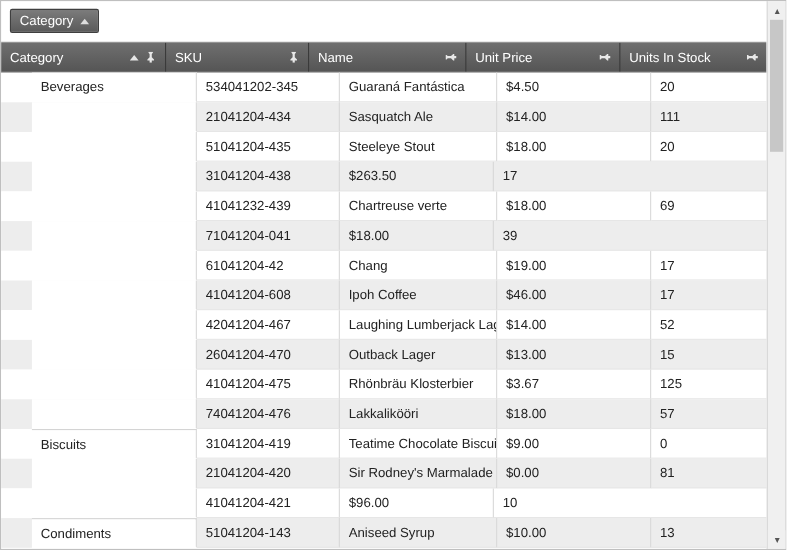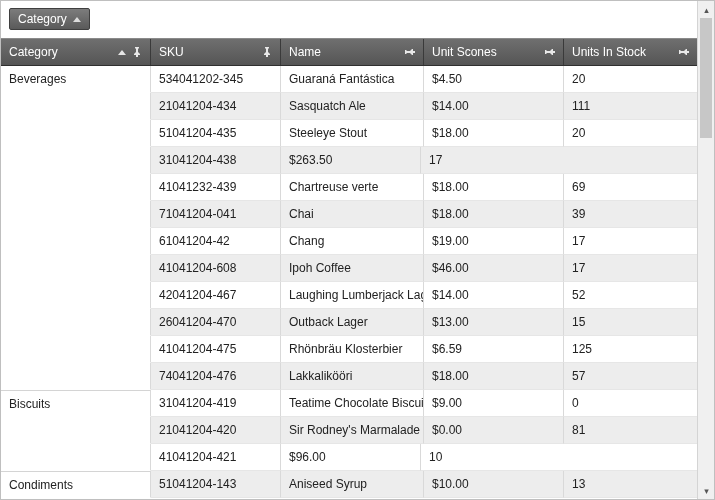--- a/index.html
+++ b/index.html
@@ -84,7 +84,7 @@
           </span>
       </div>
       <div class="hcell col-price">
-        <span class="label">Unit Scones</span>
+        <span class="label">Unit Price</span>
         <span class="hicons">
             <span class="pin">
               <svg viewBox="0 0 10 10">

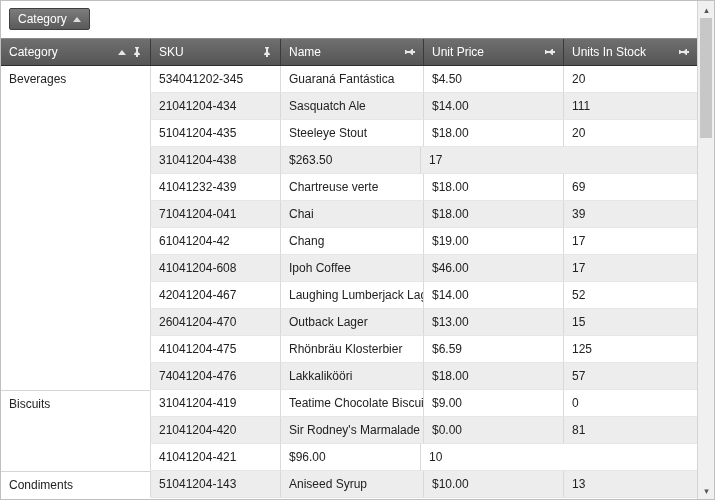--- a/index.html
+++ b/index.html
@@ -36,7 +36,7 @@
   .row.even { background: #ffffff; }
   .row.odd  { background: #ededed; }
   .cell { display: flex; align-items: center; padding: 0 8px; border-right: 1px solid #d9d9d9; border-bottom: 1px solid #e6e6e6; white-space: nowrap; overflow: hidden; text-overflow: clip; color: #222; }
-  .cell.catcell { background: #fff; border-bottom: 1px solid #fff; }
+  .cell.catcell { background: #fff; border-bottom: 1px solid #fff; margin-left: 28px; }
   .cell.catcell.first { border-top: 1px solid #d4d4d4; }
   .cell:last-child { border-right: none; }
 </style>

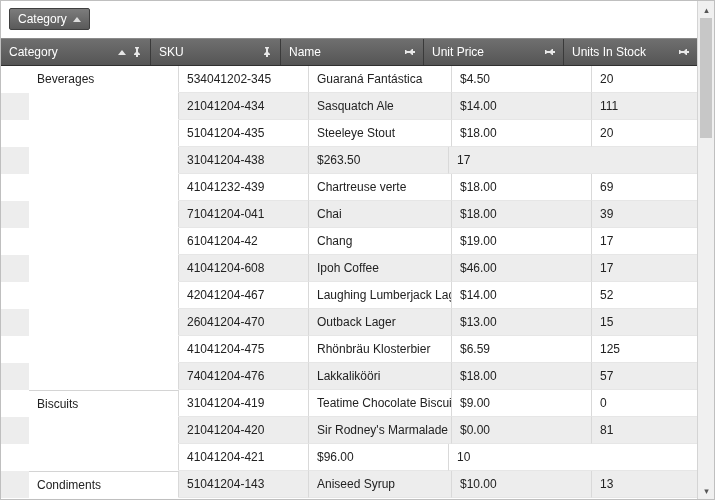--- a/index.html
+++ b/index.html
@@ -143,7 +143,6 @@
         <div class="row odd">
           <div class="cell catcell col-cat"></div>
           <div class="cell col-sku">71041204-041</div>
-          <div class="cell col-name">Chai</div>
           <div class="cell col-price">$18.00</div>
           <div class="cell col-stock">39</div>
         </div>

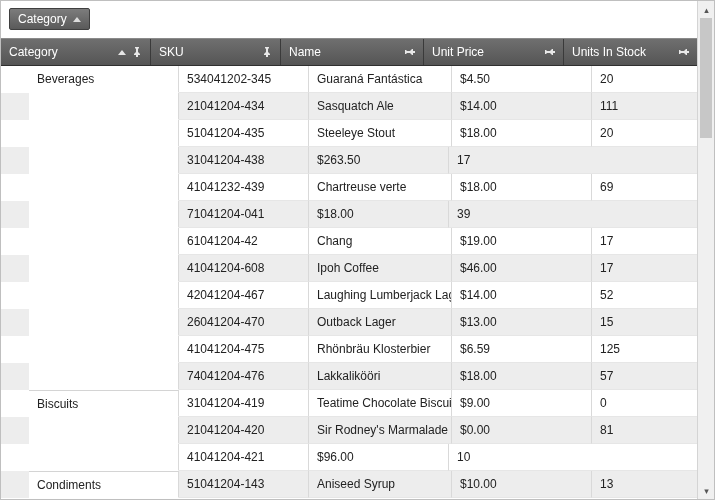--- a/index.html
+++ b/index.html
@@ -178,7 +178,7 @@
           <div class="cell catcell col-cat"></div>
           <div class="cell col-sku">41041204-475</div>
           <div class="cell col-name">Rhönbräu Klosterbier</div>
-          <div class="cell col-price">$6.59</div>
+          <div class="cell col-price">$3.67</div>
           <div class="cell col-stock">125</div>
         </div>
         <div class="row odd">

